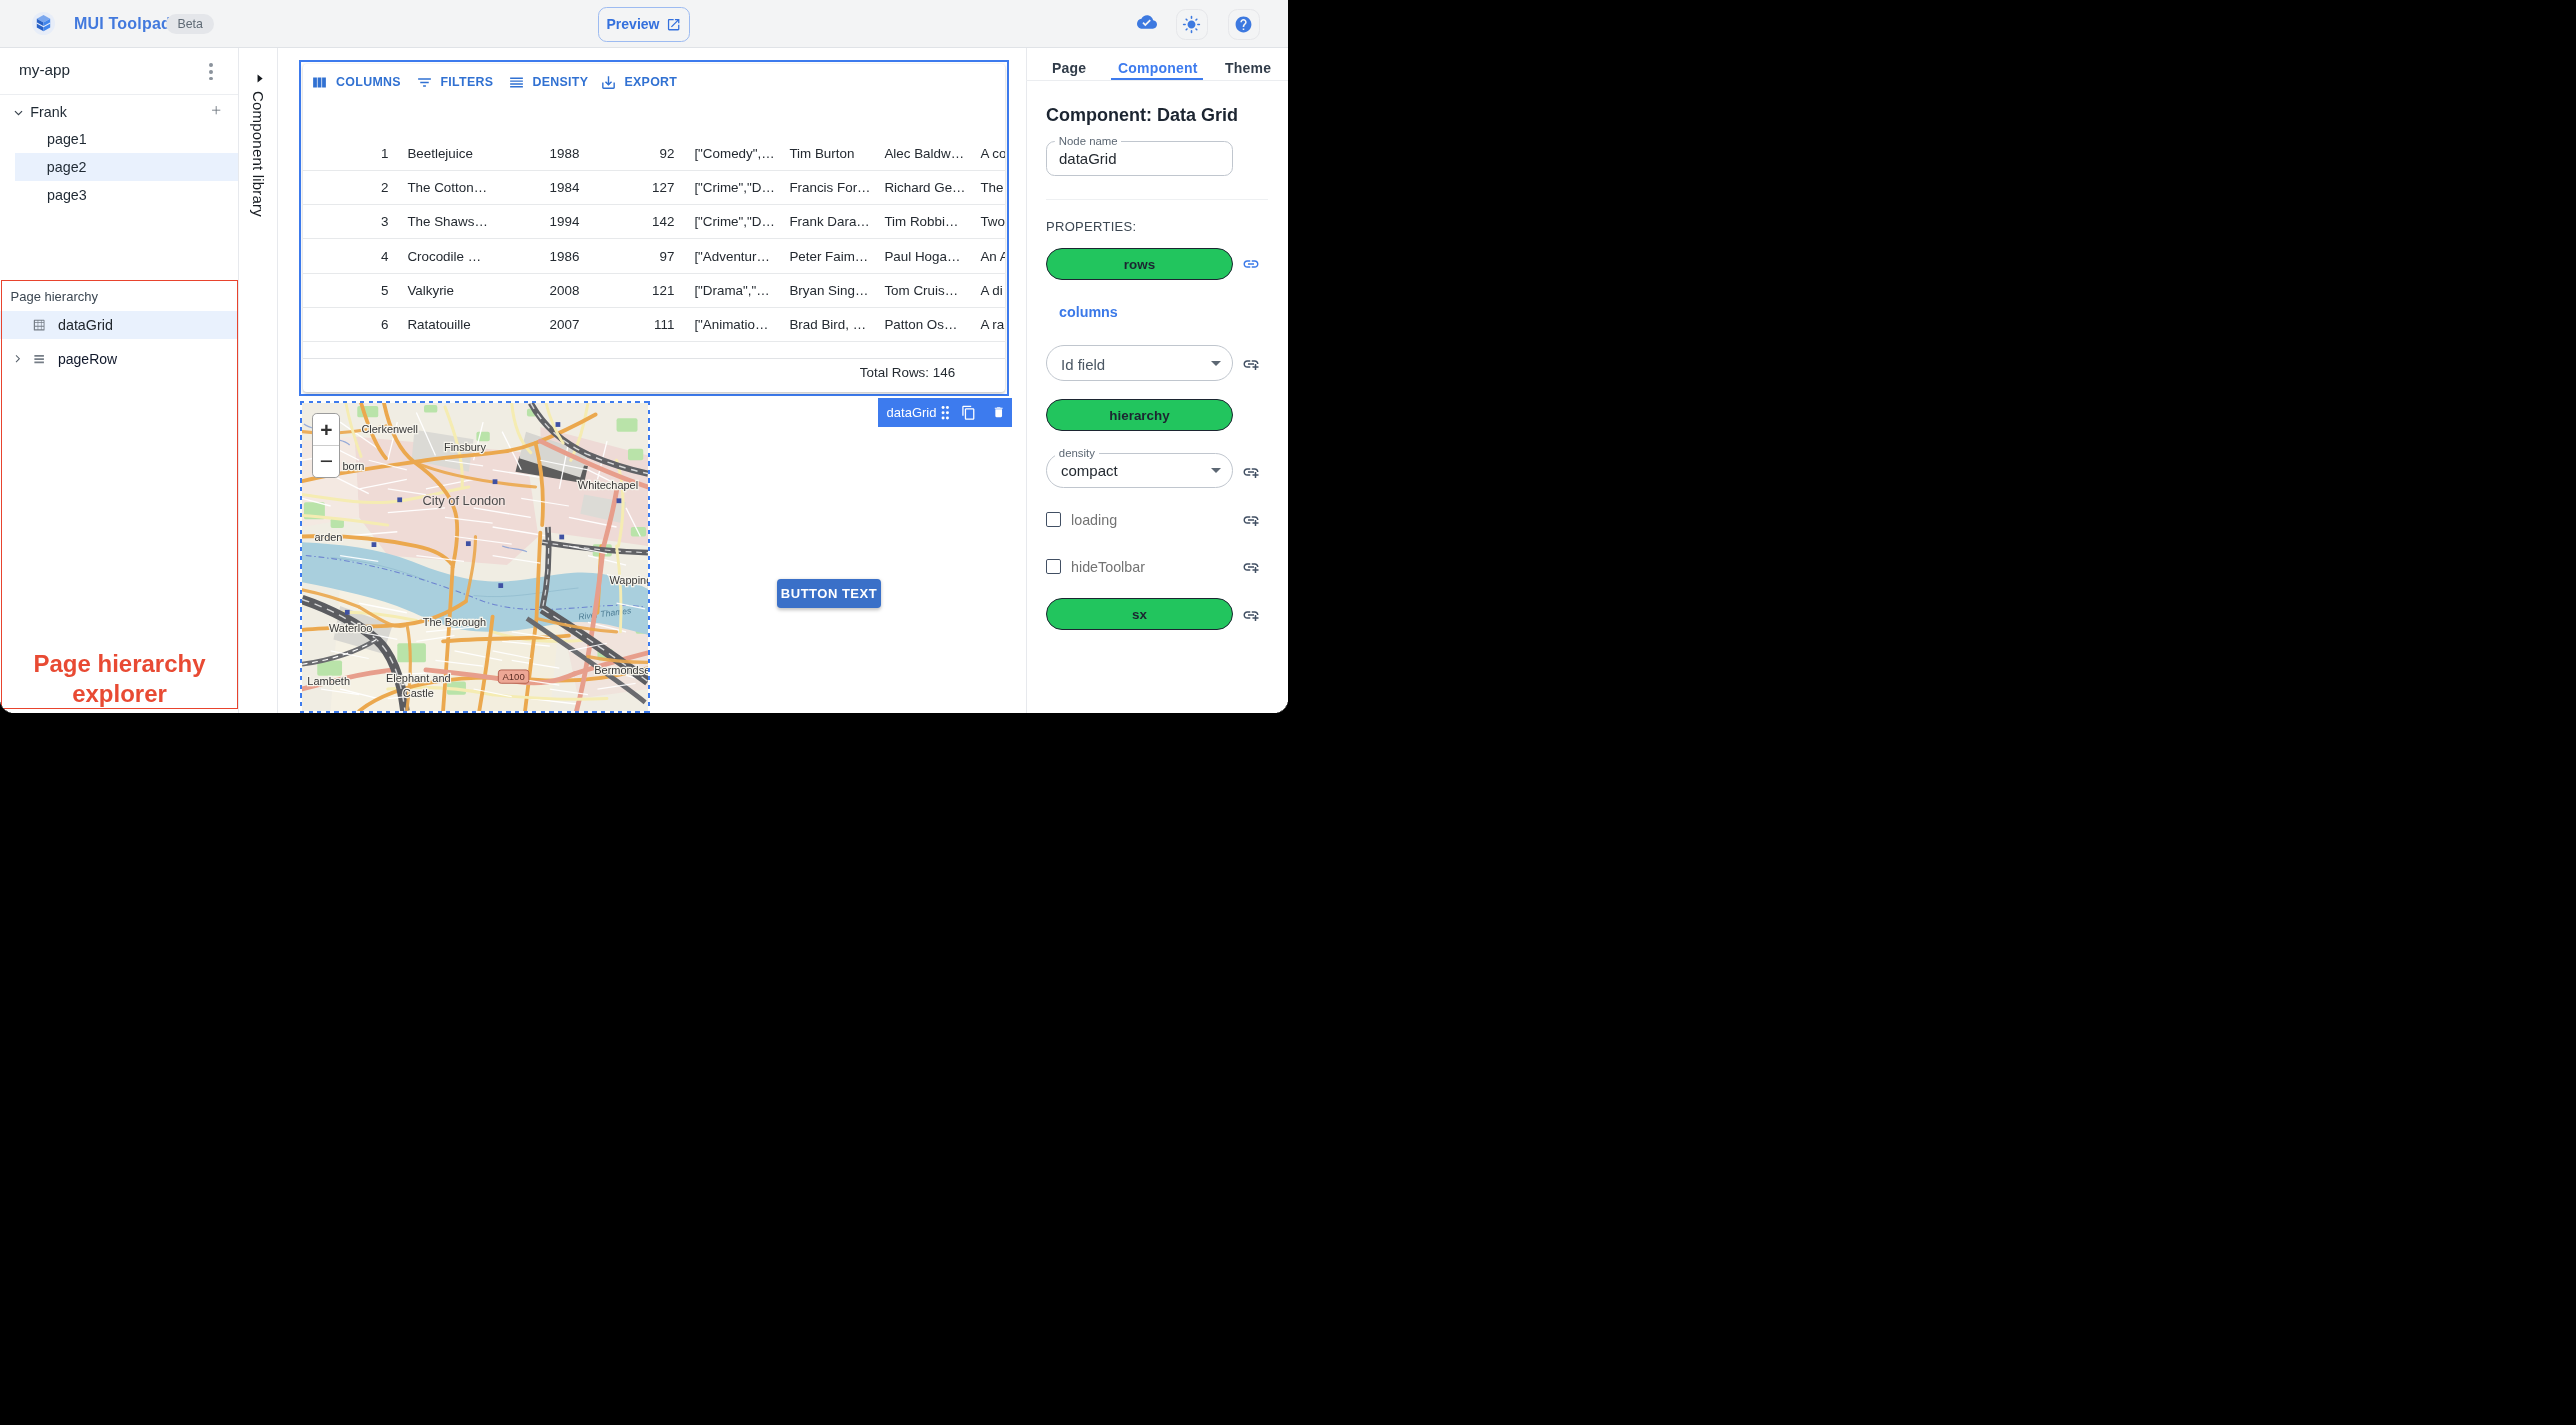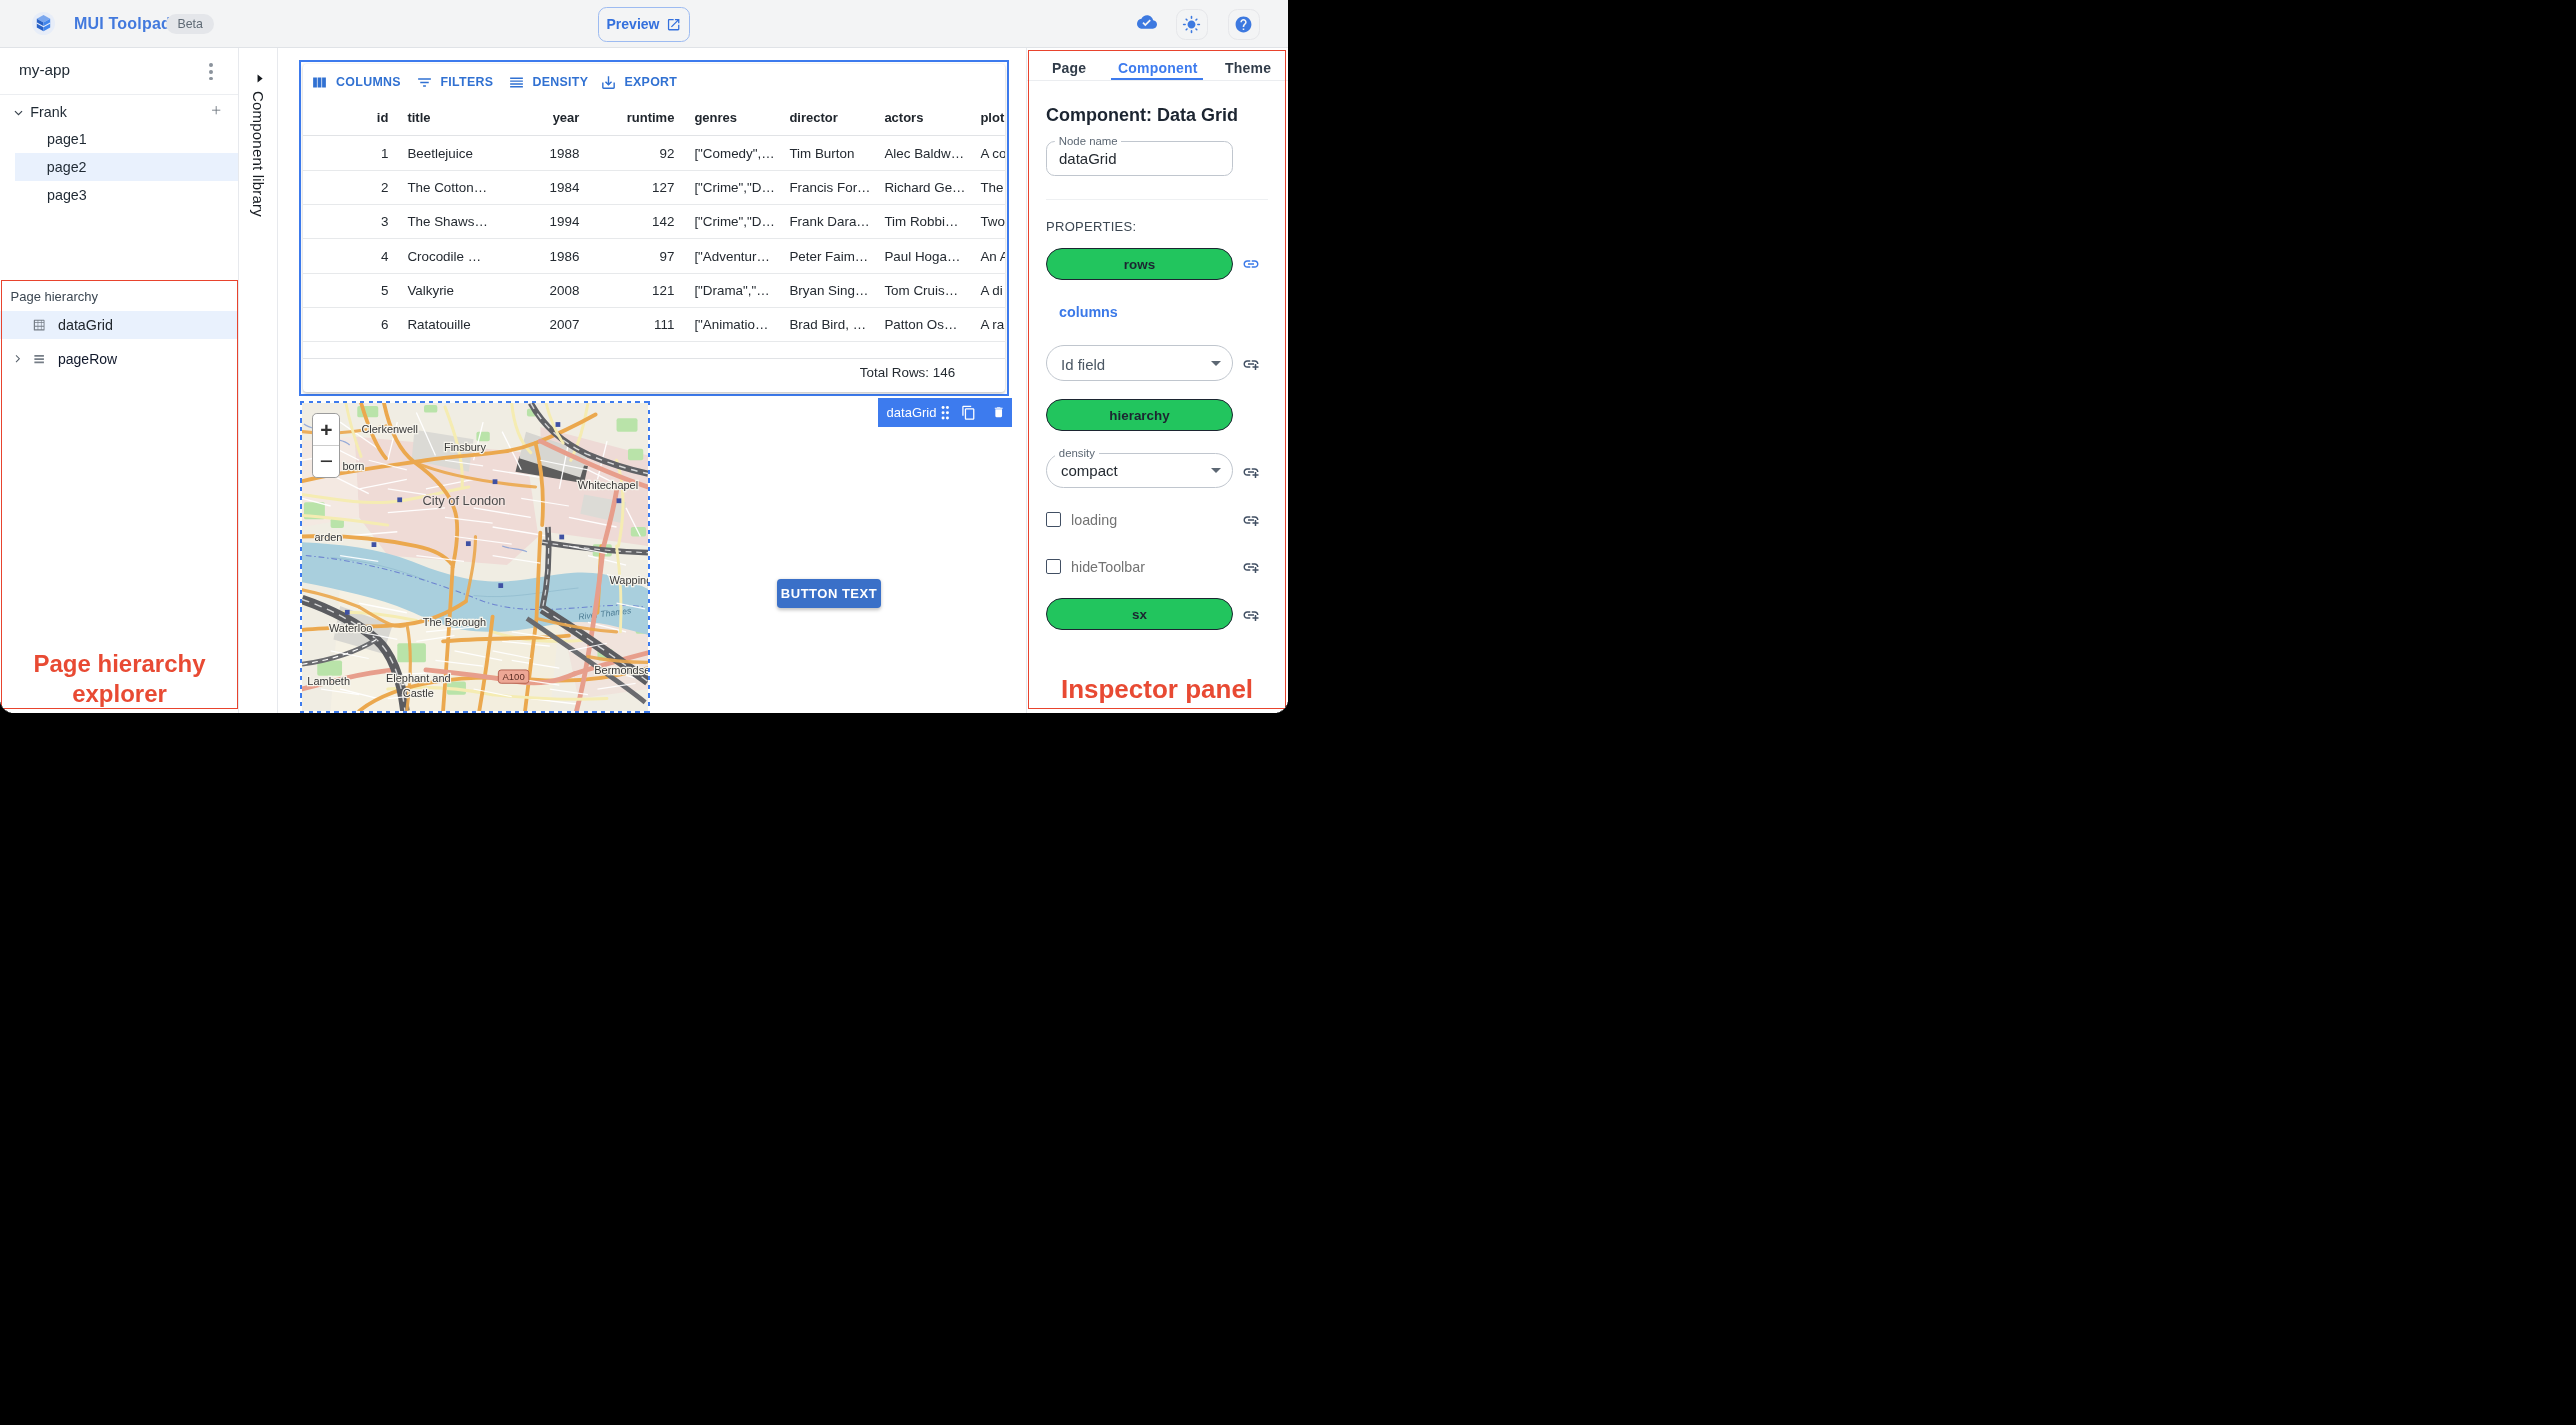--- a/index.html
+++ b/index.html
@@ -187,16 +187,6 @@
           </svg>
         EXPORT
       </div>
-      <div class="dg-head">
-        <div class="cell right" style="left:0;width:95px">id</div>
-        <div class="cell" style="left:95px;width:95px">title</div>
-        <div class="cell right" style="left:191px;width:95px">year</div>
-        <div class="cell right" style="left:286px;width:95px">runtime</div>
-        <div class="cell" style="left:382px;width:95px">genres</div>
-        <div class="cell" style="left:477px;width:95px">director</div>
-        <div class="cell" style="left:572px;width:95px">actors</div>
-        <div class="cell" style="left:668px;width:95px">plot</div>
-      </div>
       <div class="dg-row" style="top:73px">
         <div class="cell right" style="left:0;width:95px">1</div>
         <div class="cell" style="left:95px;width:95px">Beetlejuice</div>

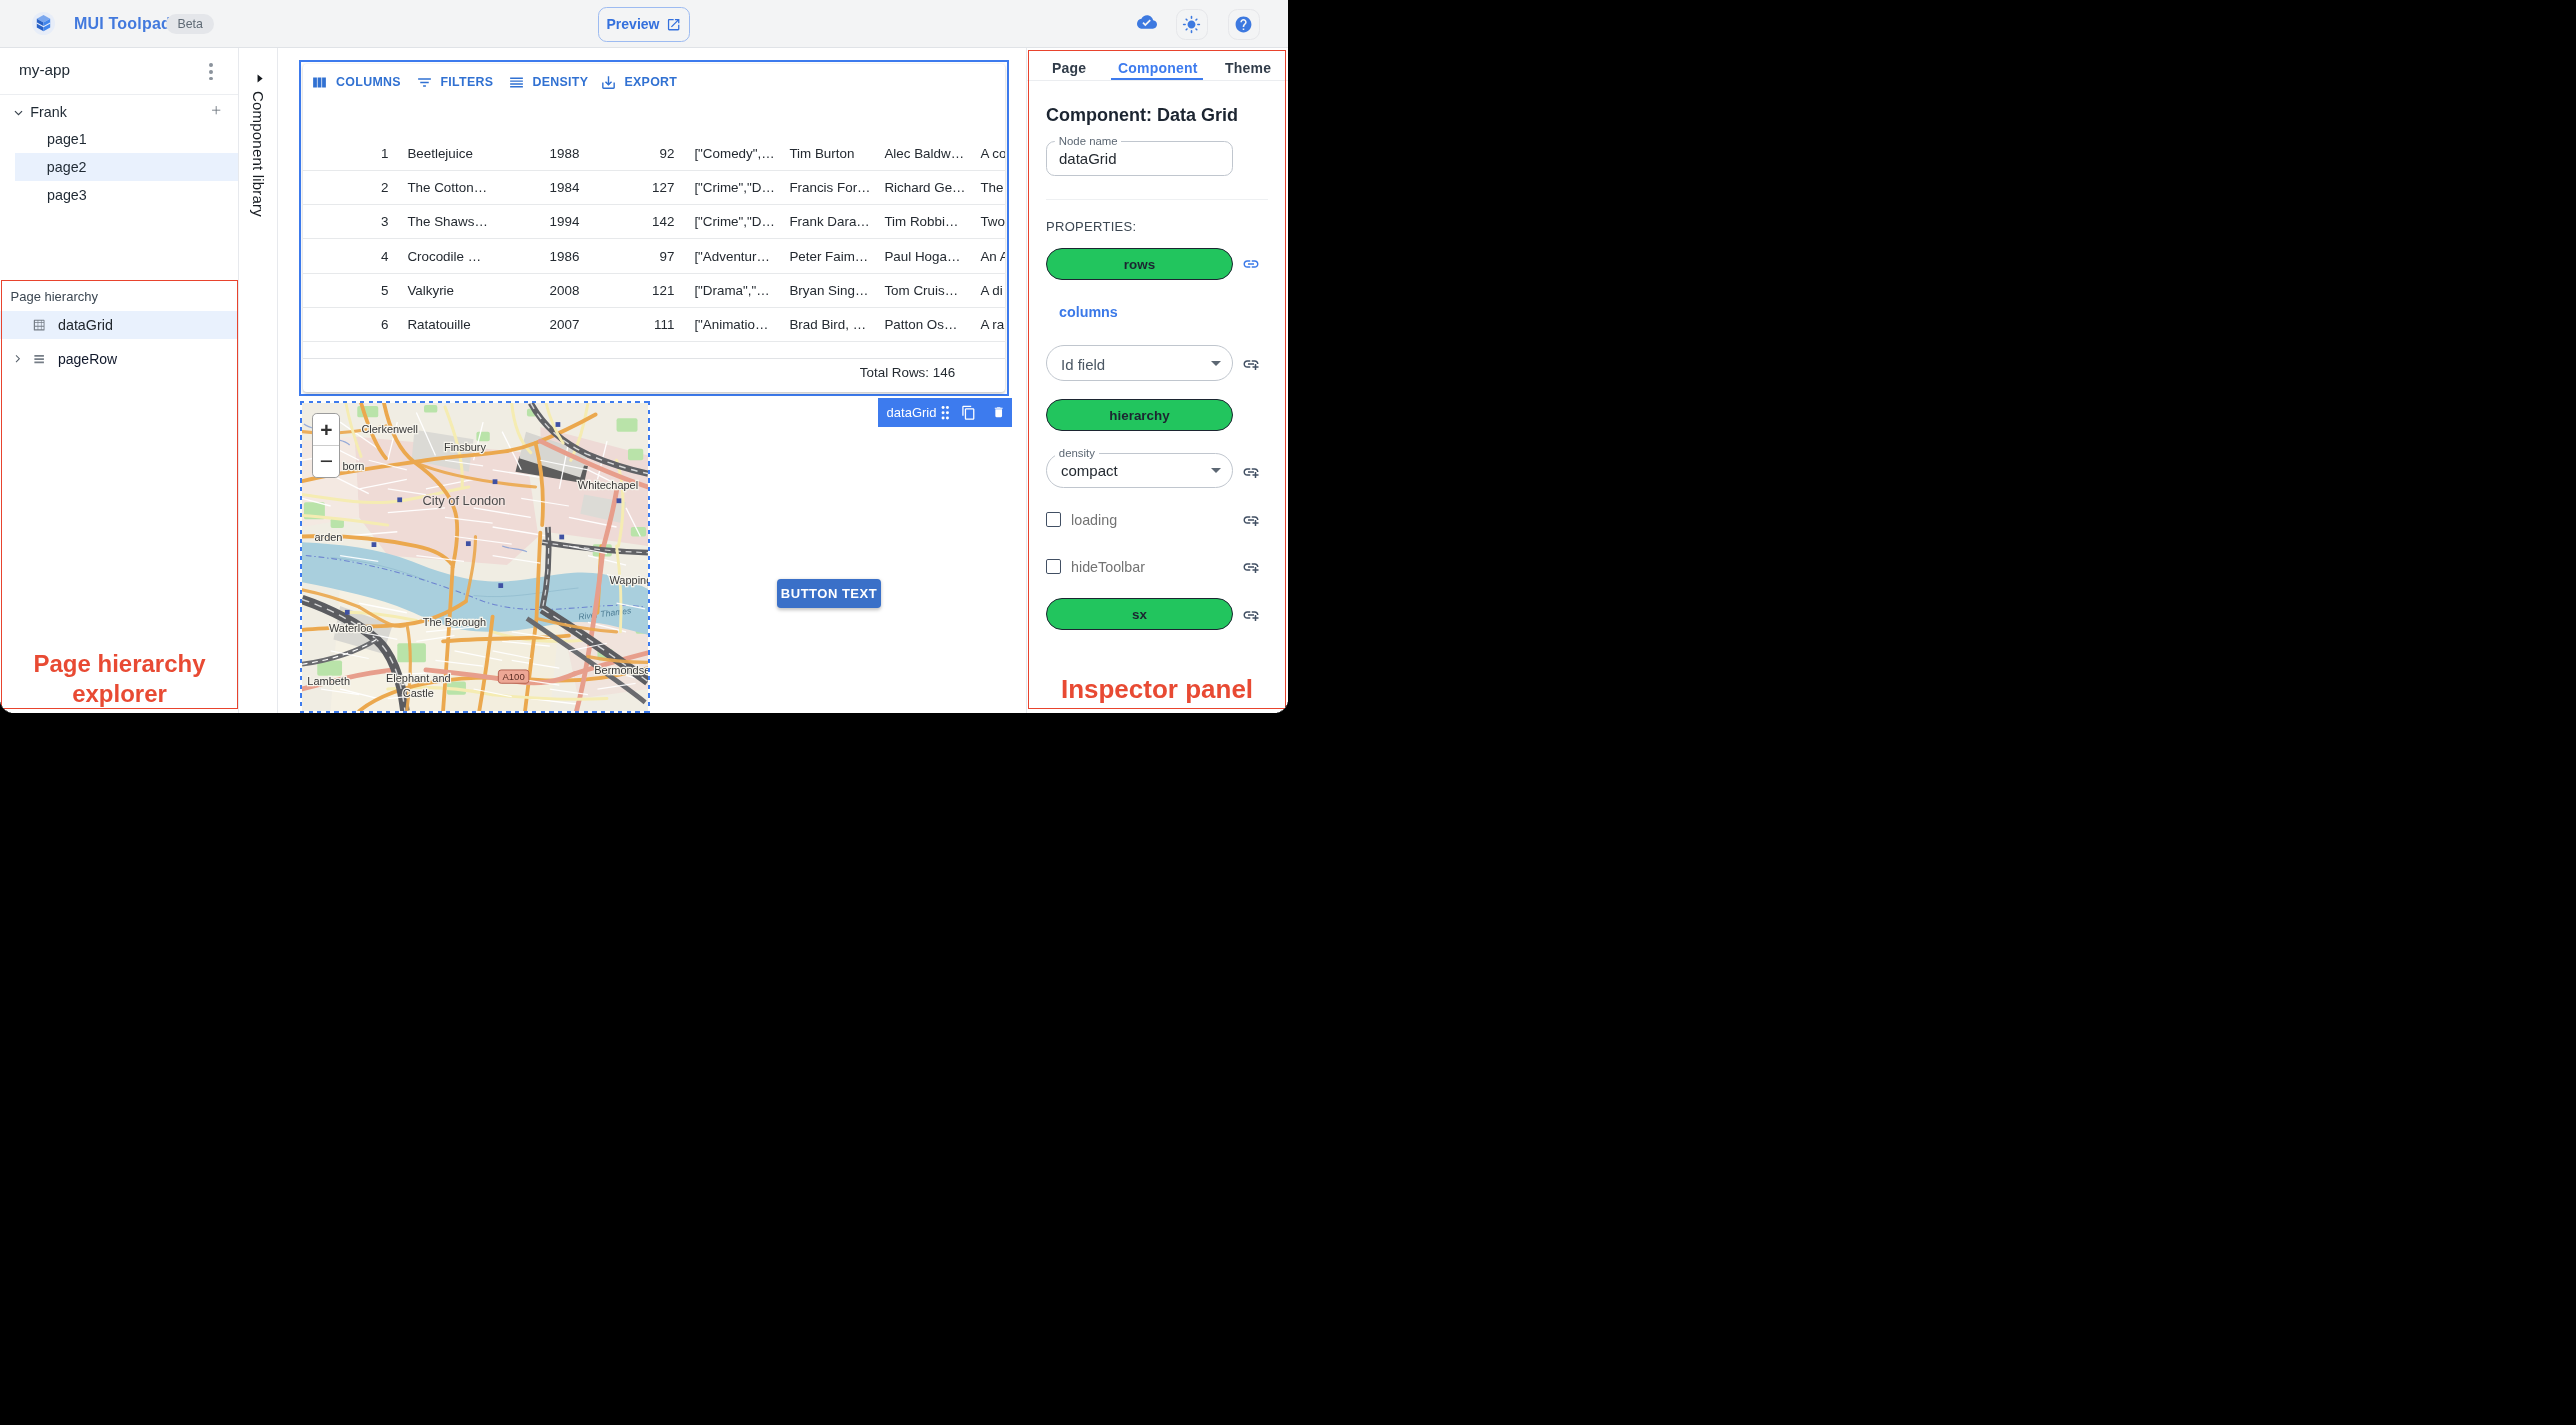--- a/index.html
+++ b/index.html
@@ -494,9 +494,6 @@
       <path d="M8 11h8v2H8zm12.1 1H22c0-2.76-2.24-5-5-5h-4v1.9h4c1.71 0 3.1 1.39 3.1 3.1zM3.9 12c0-1.71 1.39-3.1 3.1-3.1h4V7H7c-2.76 0-5 2.24-5 5s2.24 5 5 5h4v-1.9H7c-1.71 0-3.1-1.39-3.1-3.1zM19 12h-2v3h-3v2h3v3h2v-3h3v-2h-3z"></path>
     </svg>
 
-  <div id="redbox2">
-    <div class="redlabel" style="top:623px;font-size:26px">Inspector panel</div>
-  </div>
 
   <div class="corner" style="left:0;background:radial-gradient(circle 15.3px at 100% 0%, transparent 0 15px, #000 15.3px)"></div>
   <div class="corner" style="right:0;background:radial-gradient(circle 15.3px at 0% 0%, transparent 0 15px, #000 15.3px)"></div>

